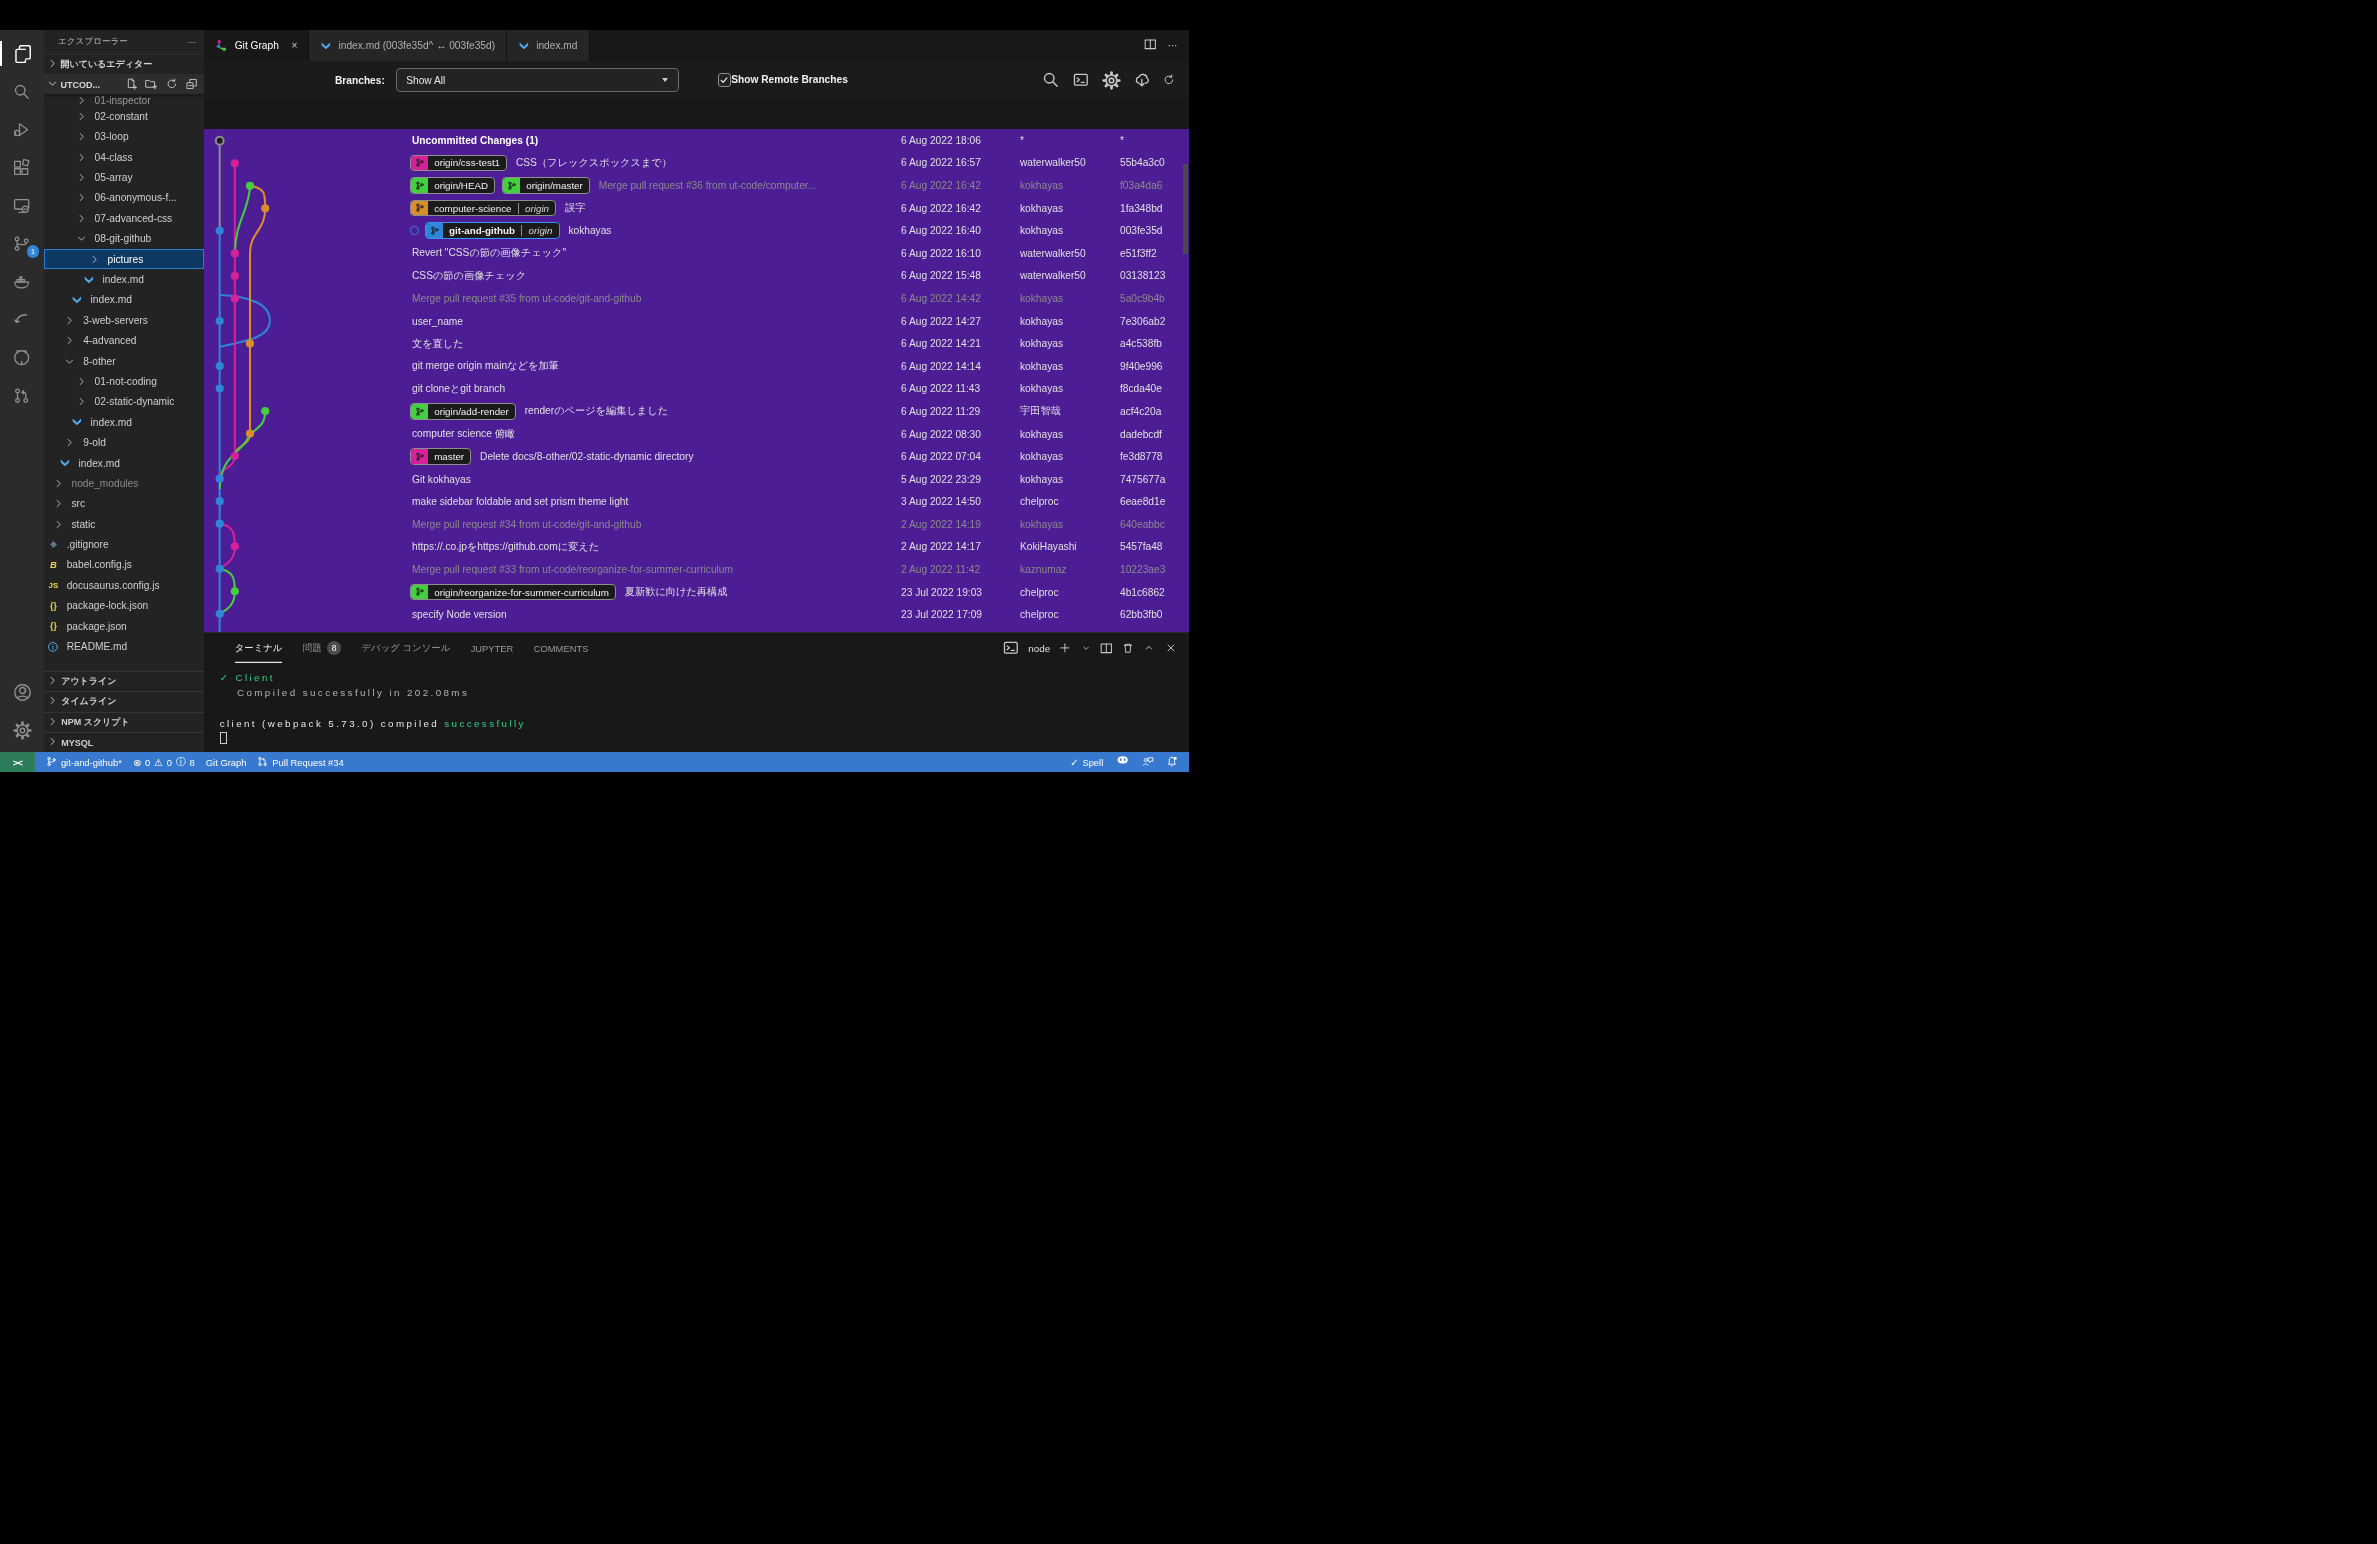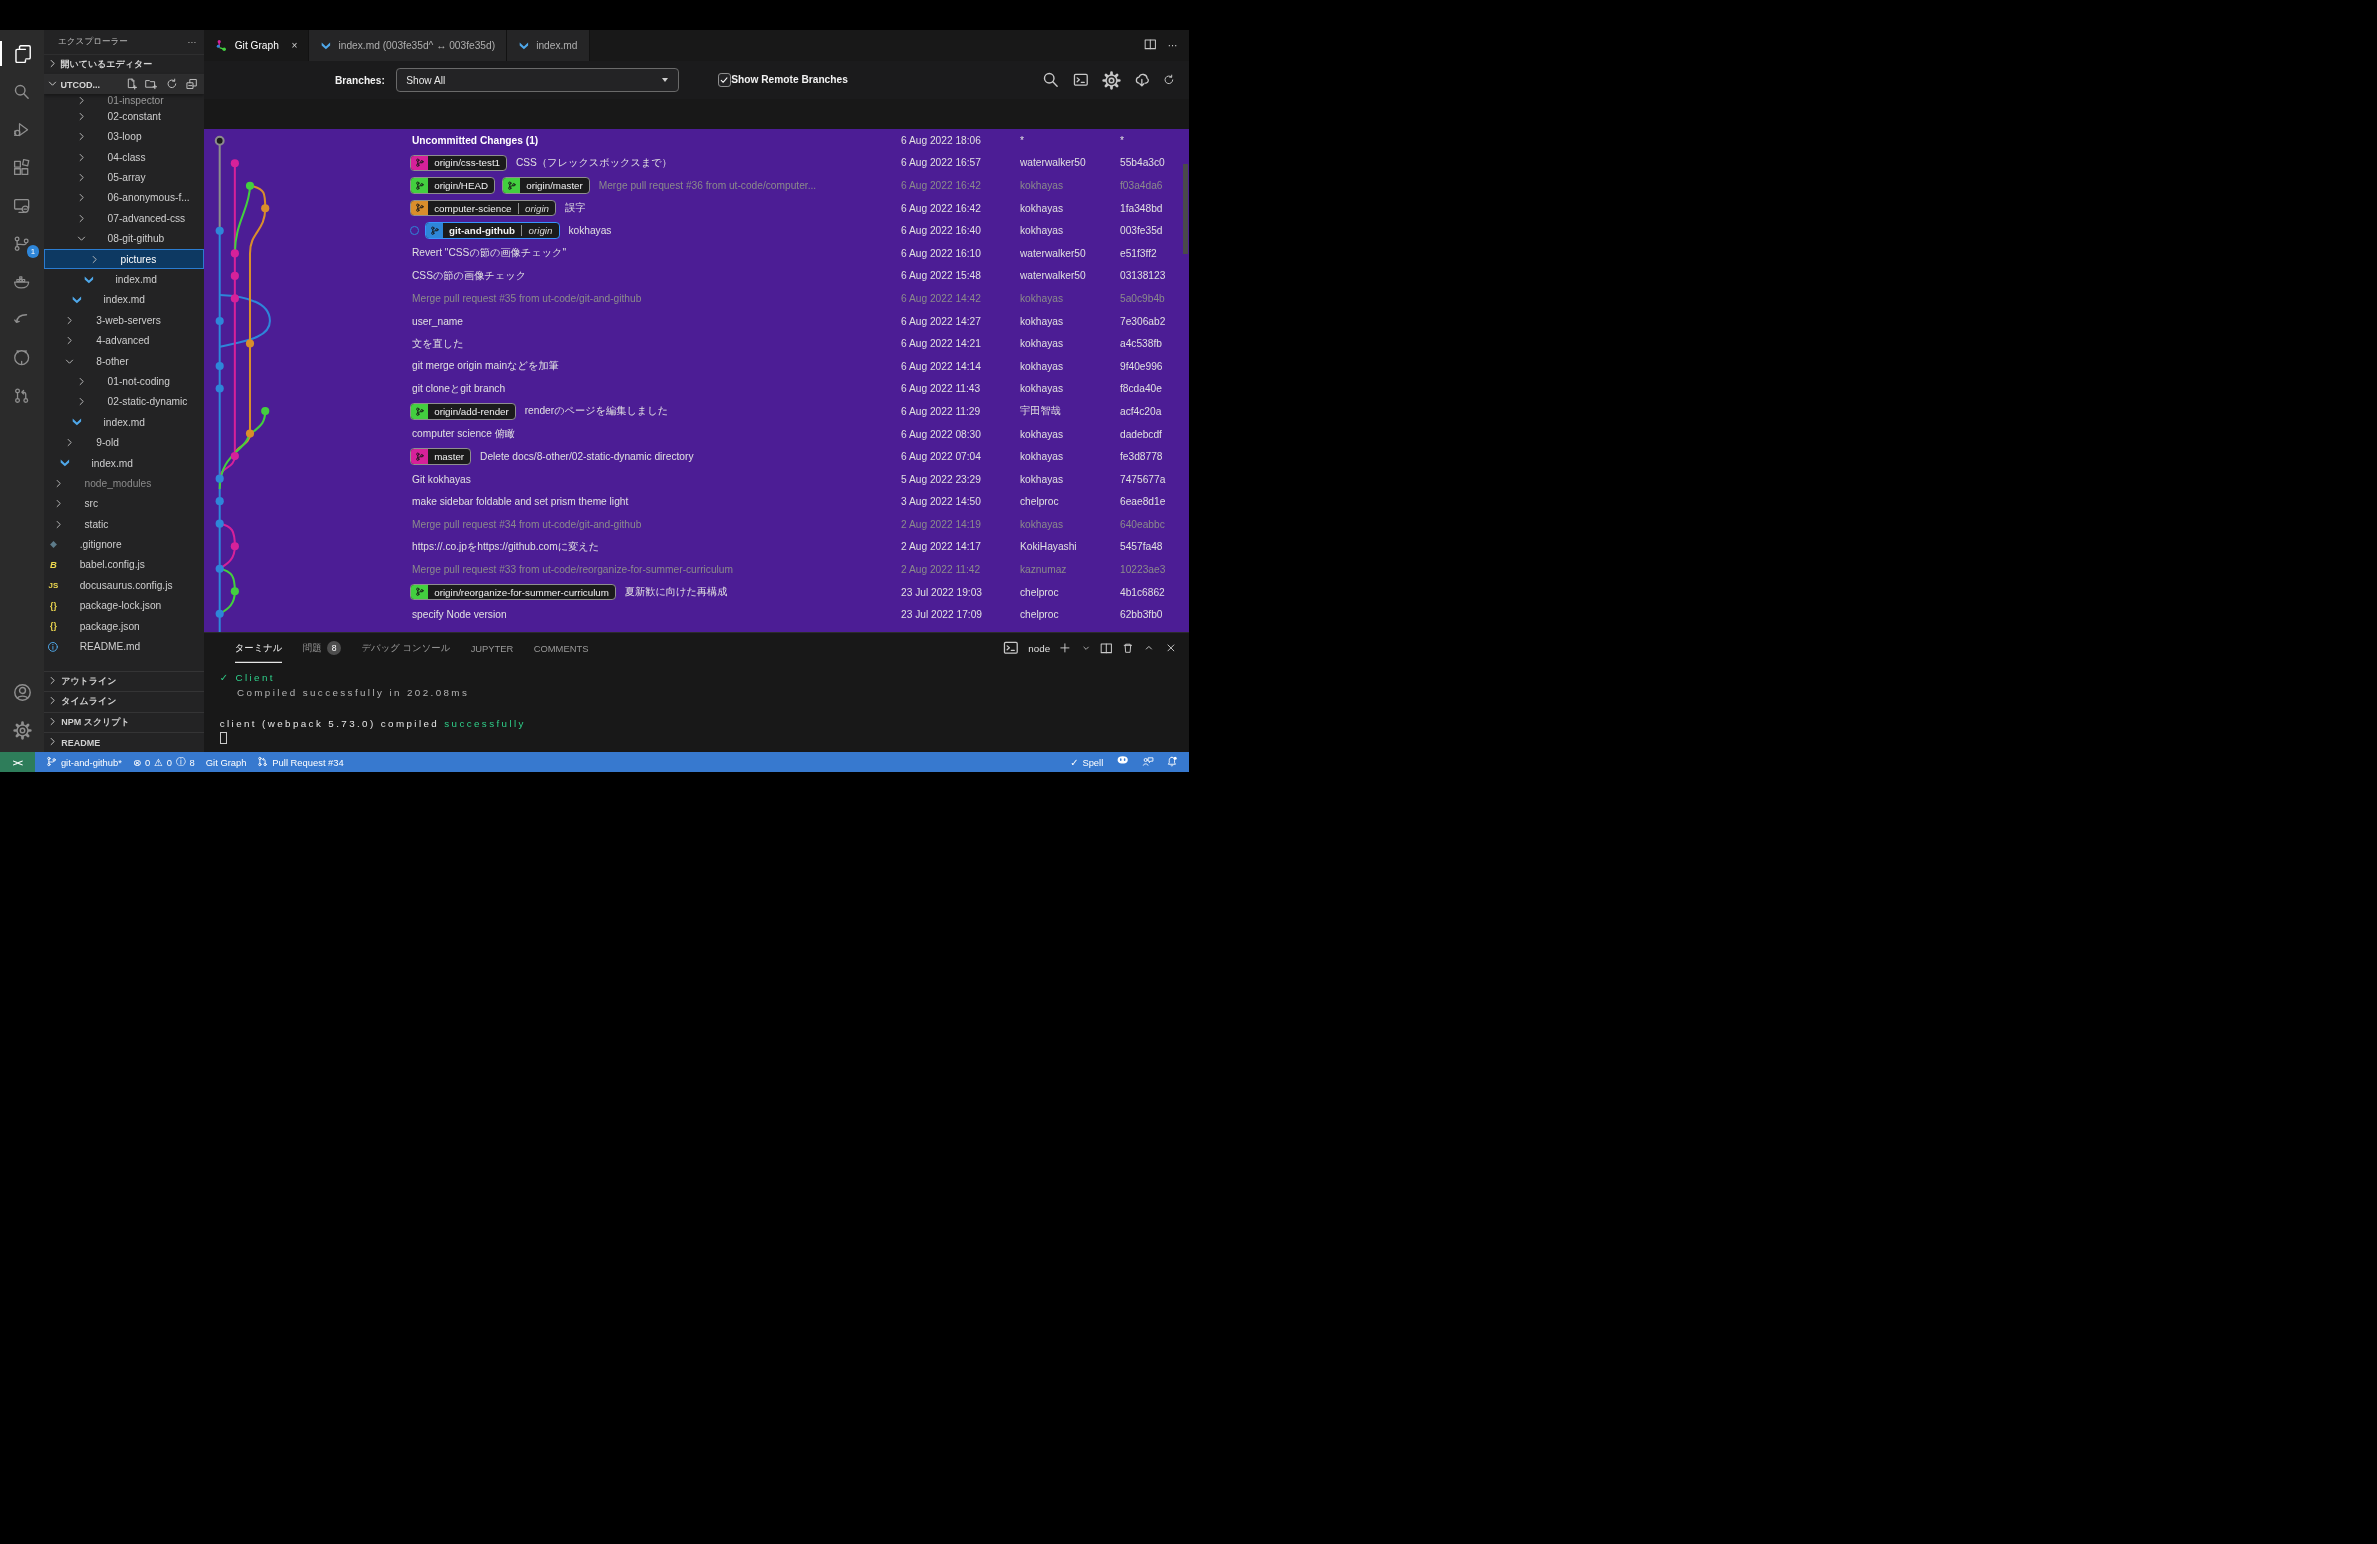--- a/index.html
+++ b/index.html
@@ -22,7 +22,7 @@
   .sb-sec .sp{flex:1;}
   .sb-sec .hicon{color:#c2c2c2;margin:0 3.1px;}
   .tree{position:absolute;top:66px;left:0;right:0;bottom:83px;overflow:hidden;}
-  .trow{height:20.4px;display:flex;align-items:center;gap:20px;cursor:pointer;color:#cfcfcf;white-space:nowrap;}
+  .trow{height:20.4px;display:flex;align-items:center;gap:7px;cursor:pointer;color:#cfcfcf;white-space:nowrap;}
   .trow.clip{height:10.2px;overflow:hidden;align-items:flex-end;color:#9a9a9a;}
   .trow.sel{background:#0d3962;border:0.8px solid #2b7cd0;color:#fff;}
   .trow.dim{color:#8b8b8b;}

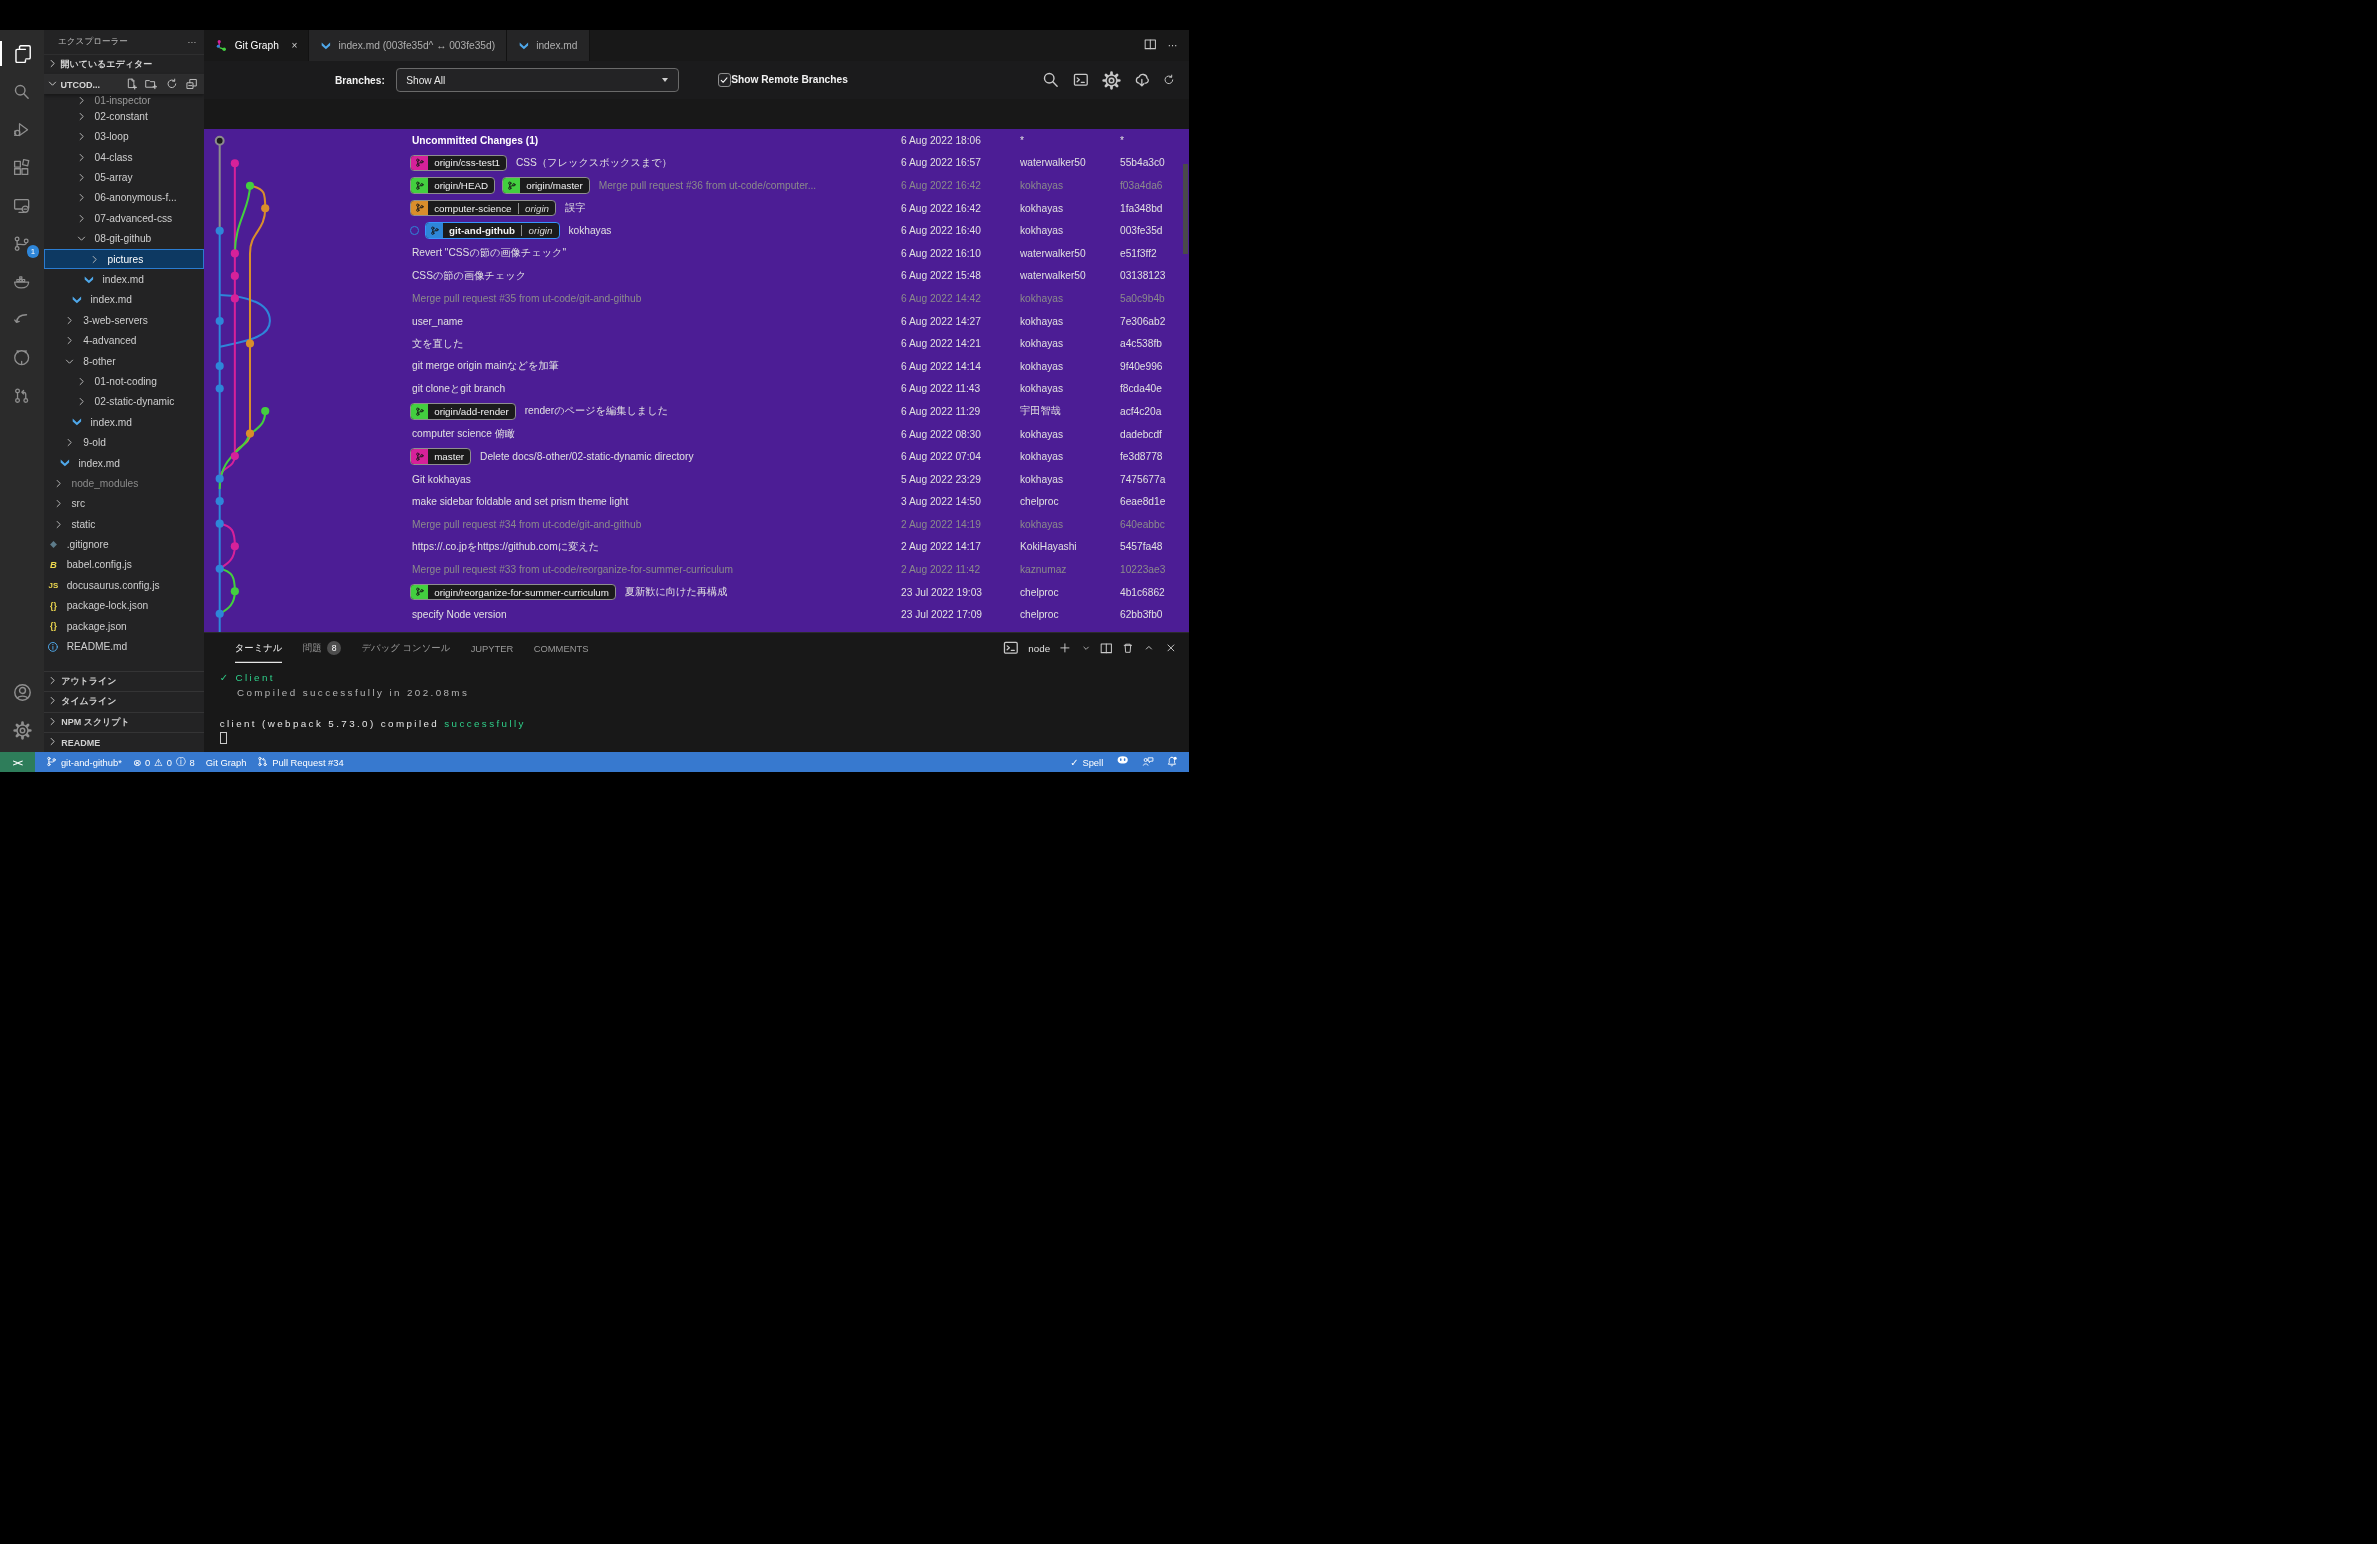--- a/index.html
+++ b/index.html
@@ -469,7 +469,7 @@
           <span class="chev"><svg width="11" height="11" viewBox="0 0 16 16" fill="none" stroke="currentColor" stroke-width="1.3" stroke-linecap="round" stroke-linejoin="round">
               <path d="M6 3.5 L10.5 8 L6 12.5"></path>
             </svg></span>
-          <span>README</span>
+          <span>MYSQL</span>
         </div>
       </div>
   </aside>

